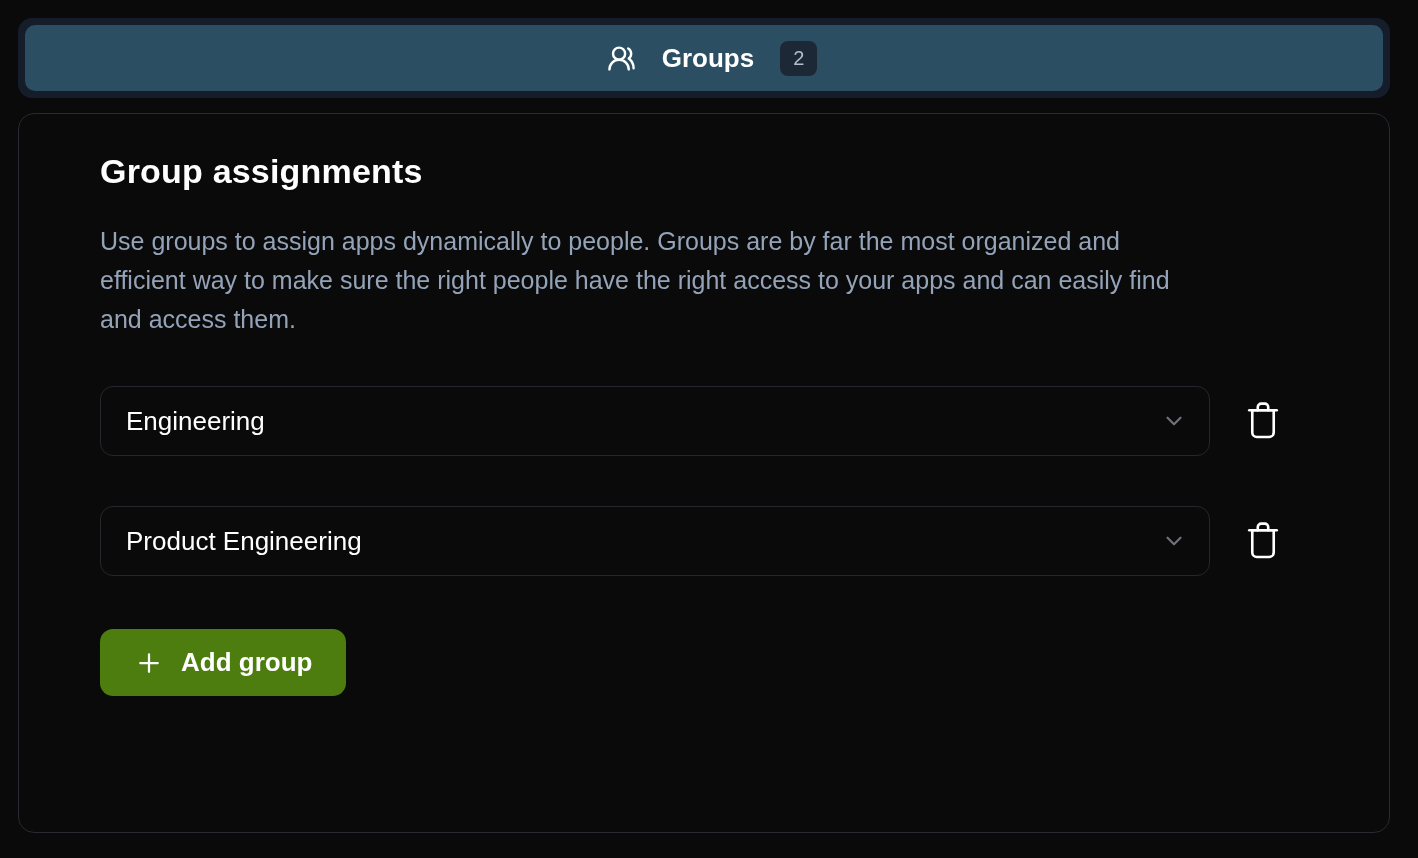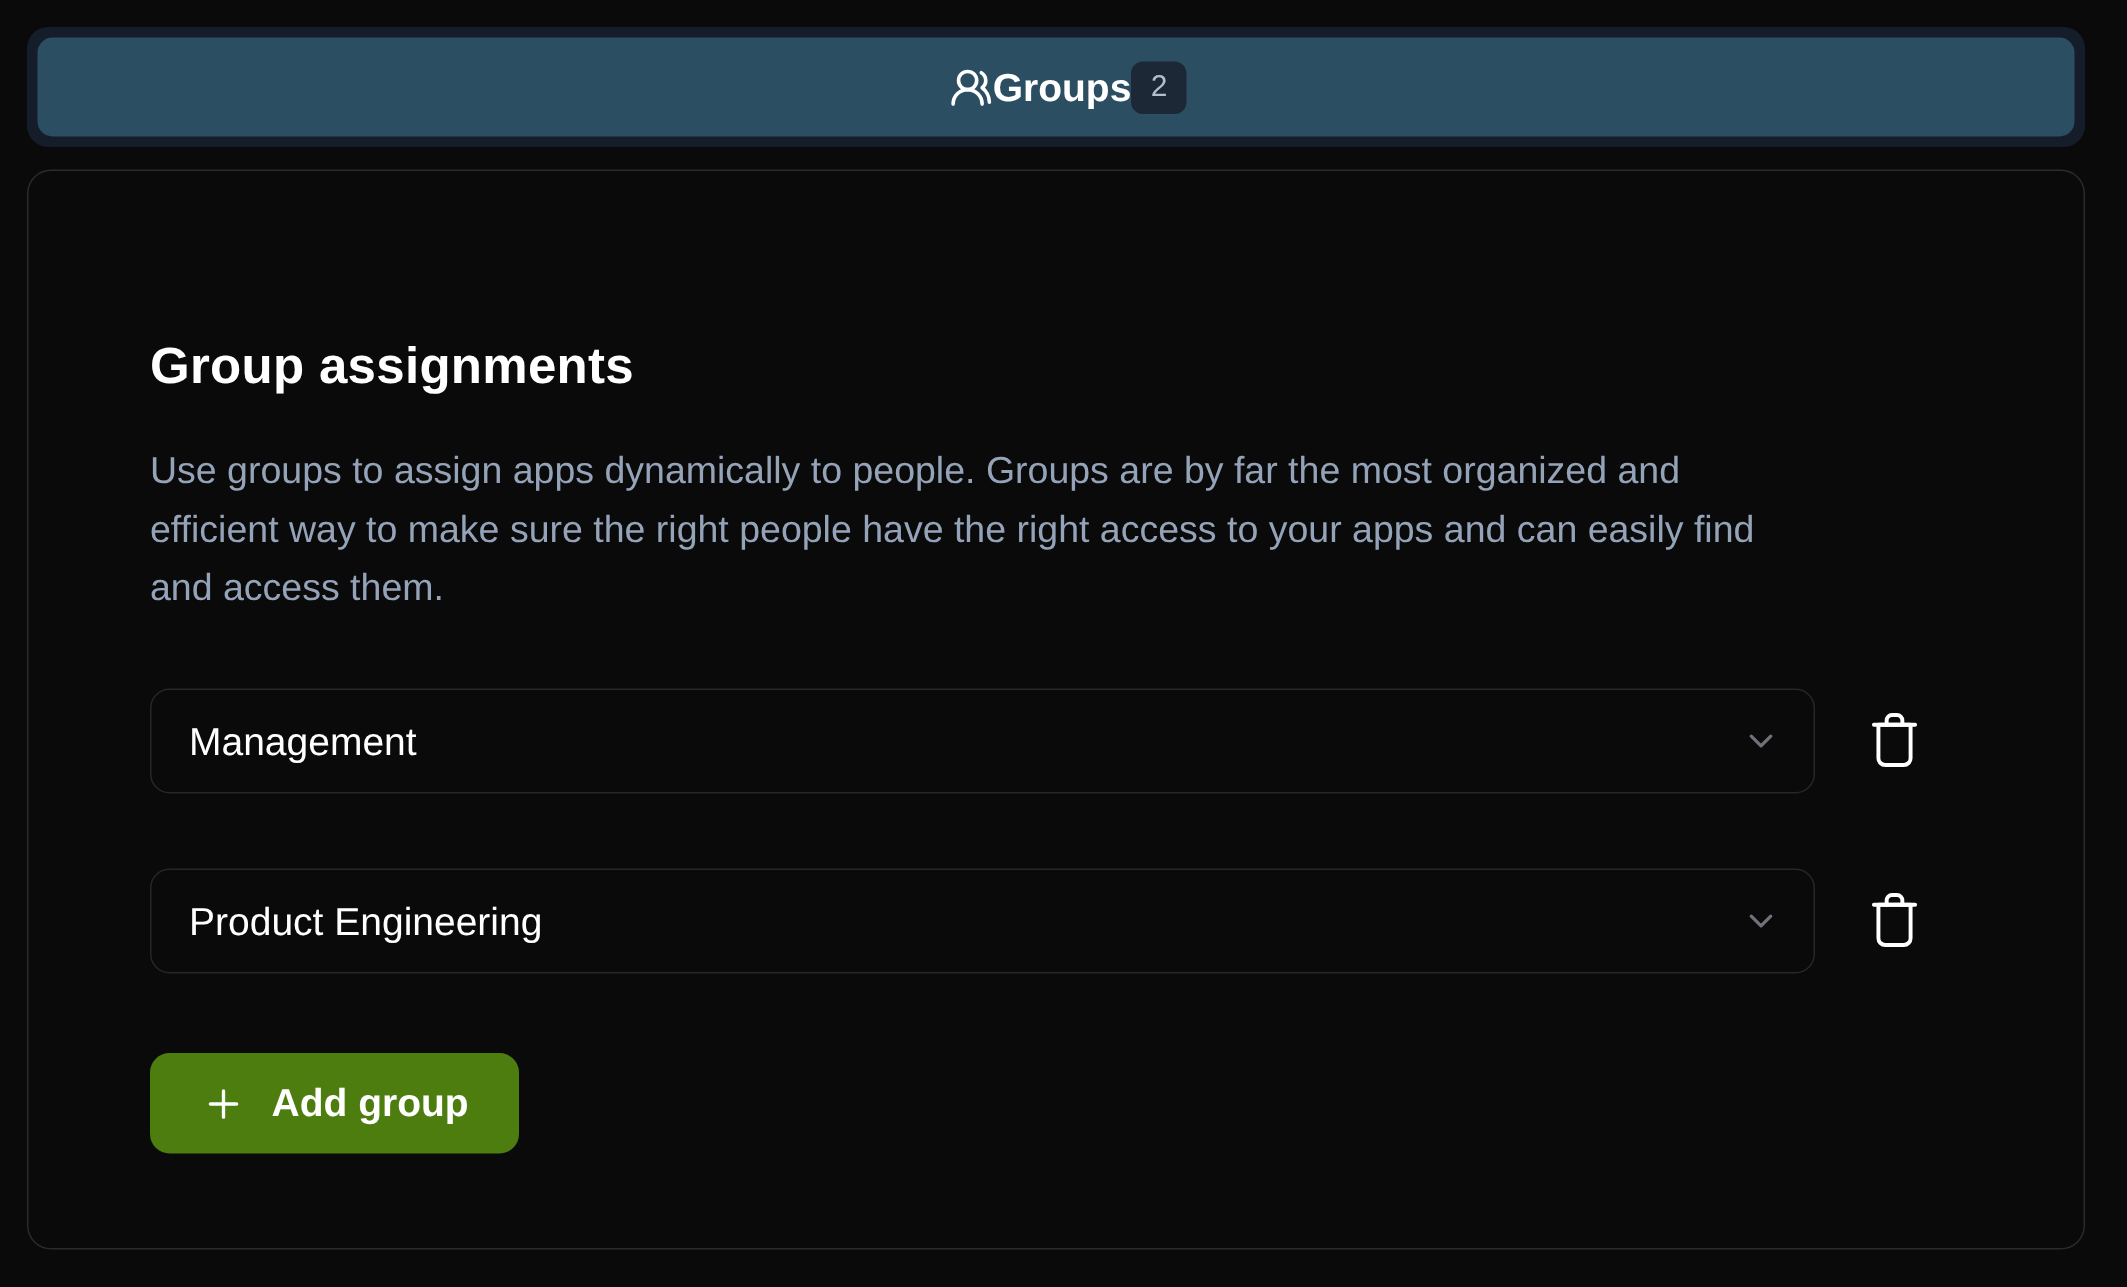--- a/index.html
+++ b/index.html
@@ -22,7 +22,7 @@
   }
   .tab {
     flex: 1; display: flex; align-items: center; justify-content: center;
-    gap: 0; border: none; background: transparent;
+    gap: 26px; border: none; background: transparent;
     color: #c3cdda; font-size: 26px; font-weight: 500;
     border-radius: 10px; cursor: pointer; font-family: inherit; padding-left: 22px;
   }

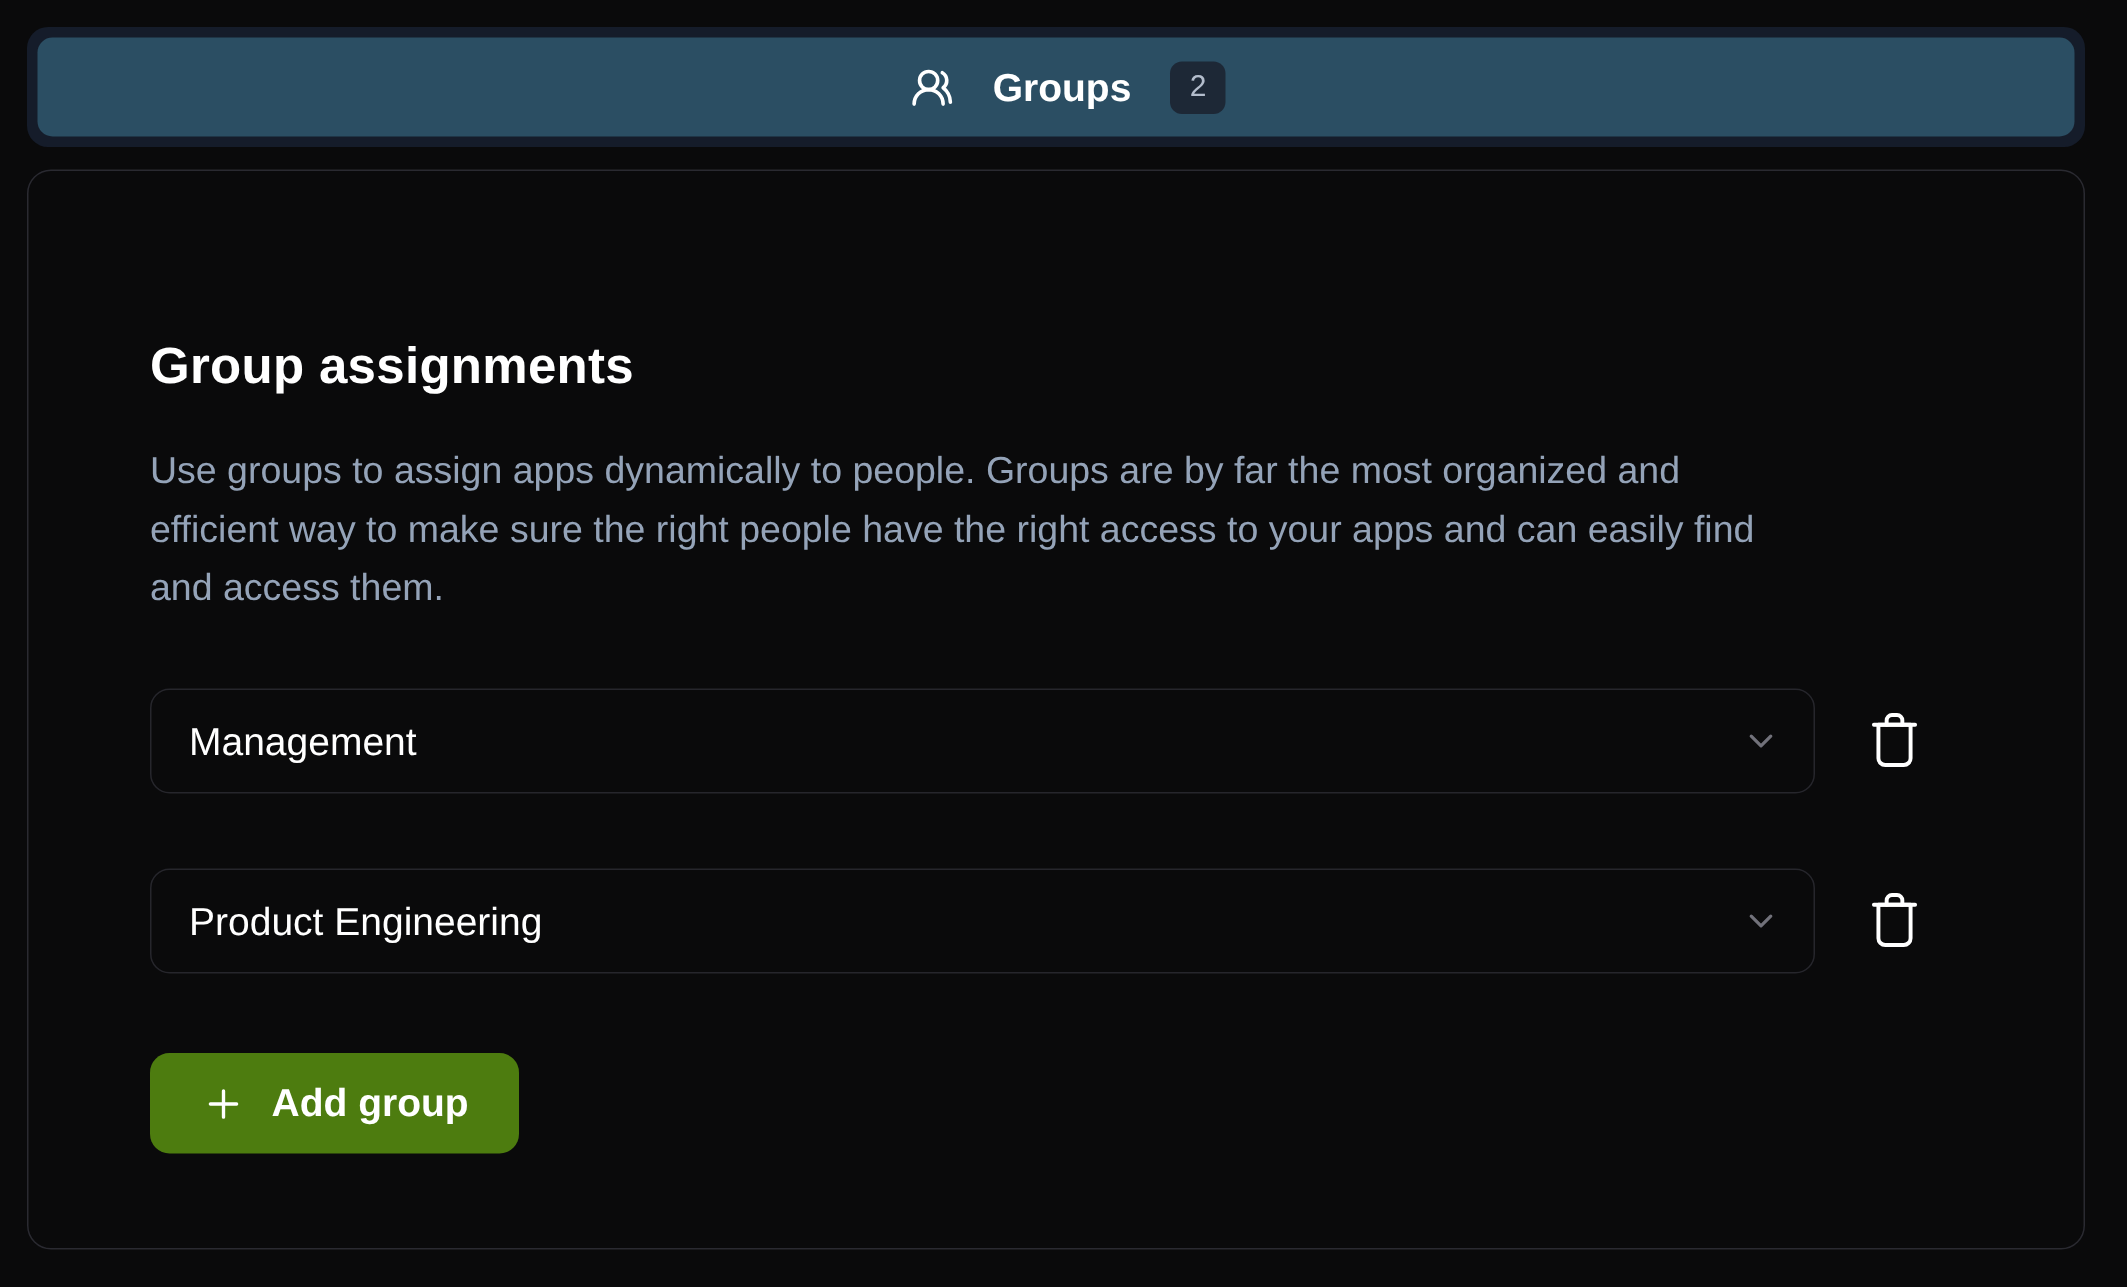--- a/index.html
+++ b/index.html
@@ -43,7 +43,7 @@
     background: #0a0a0b;
     border: 1px solid #2a2a31;
     border-radius: 16px;
-    padding: 111px 80px 0 81px;
+    padding: 38px 80px 0 81px;
   }
   .card-title {
     margin: 0 0 31px 0;

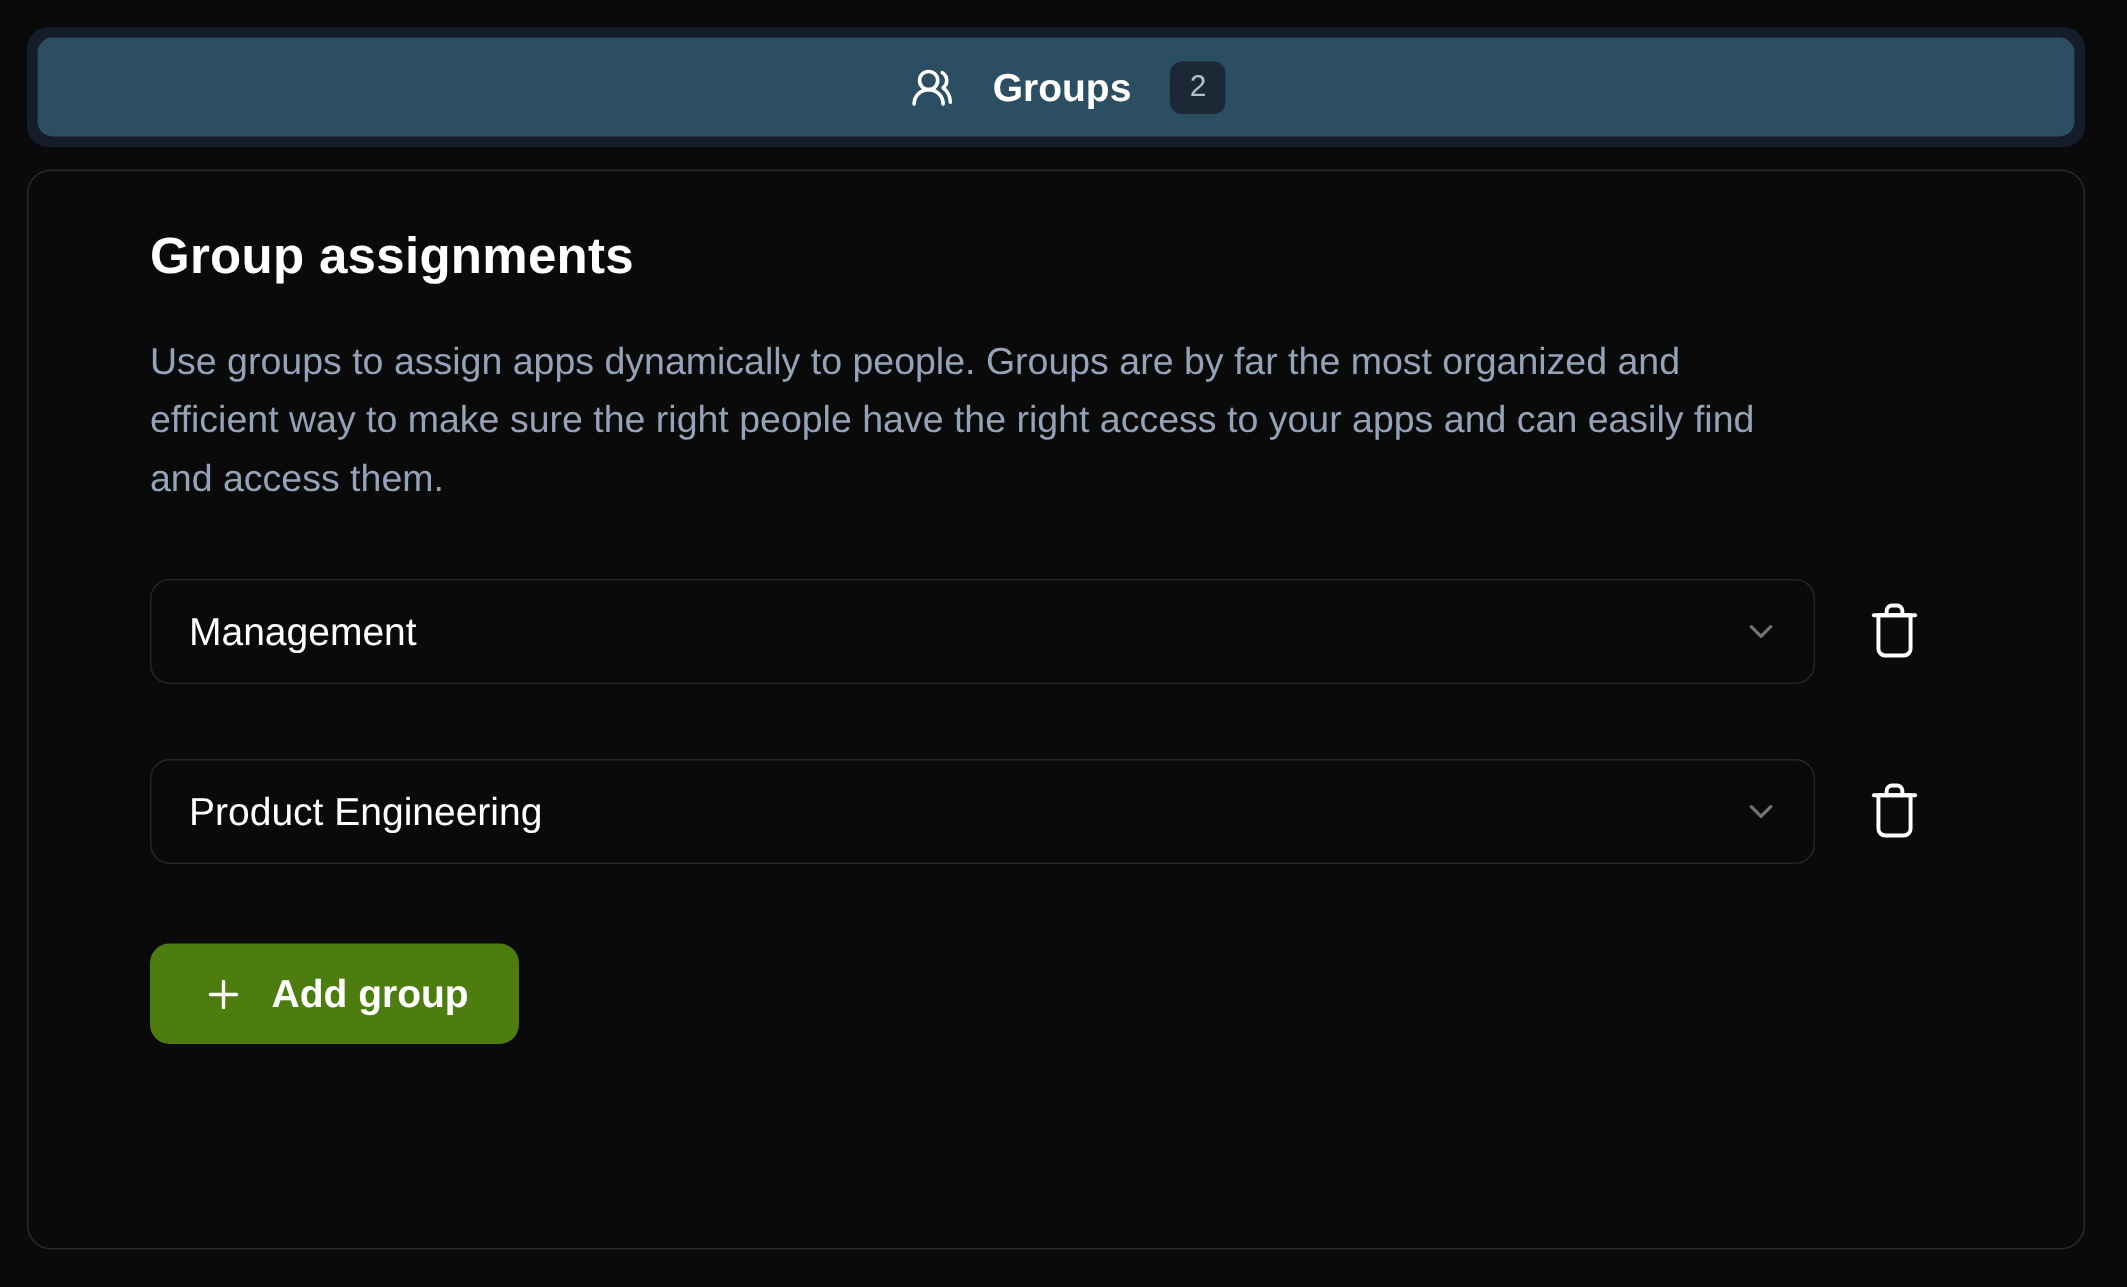--- a/index.html
+++ b/index.html
@@ -115,7 +115,7 @@
     
     <div class="group-row">
       <div class="group-select">
-        <span>Management</span>
+        <span>Engineering</span>
         <span class="chevron">
           <svg width="26" height="26" viewBox="0 0 24 24" fill="none" stroke="currentColor" stroke-width="2" stroke-linecap="round" stroke-linejoin="round">
             <path d="m6 9 6 6 6-6"></path>

